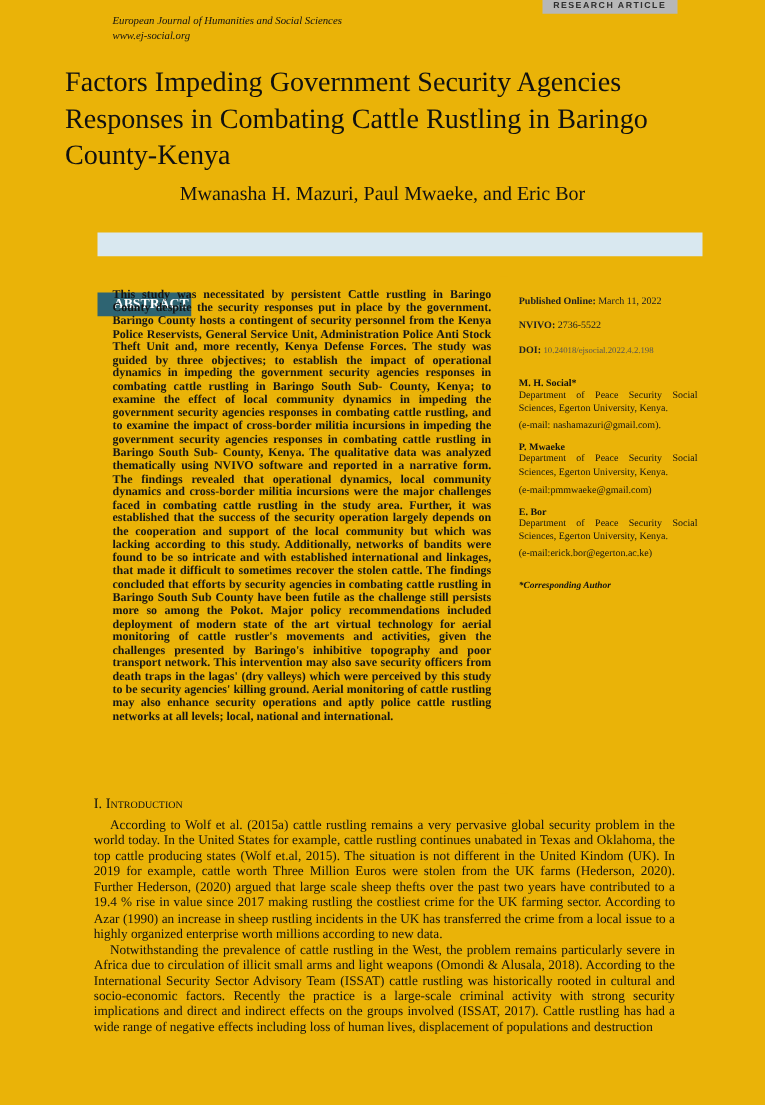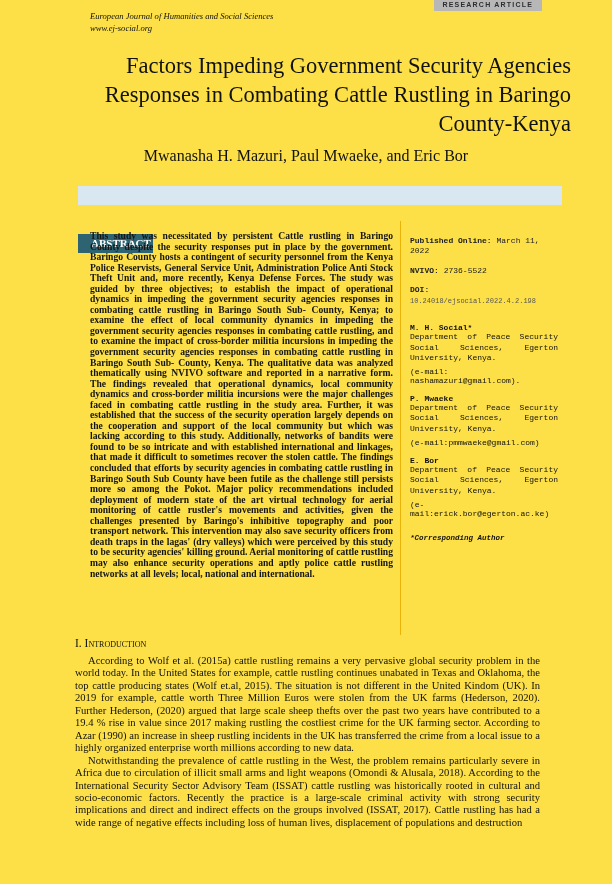--- a/index.html
+++ b/index.html
@@ -5,7 +5,7 @@
   html,body { margin:0; padding:0; background:#e8e8e8; }
   .page {
     position:relative; width:612px; height:884px; margin:0 auto;
-    background:#fde047; overflow:hidden;
+    background:#eab308; overflow:hidden;
     font-family:"Liberation Serif", serif; color:#111;
   }
   .badge {

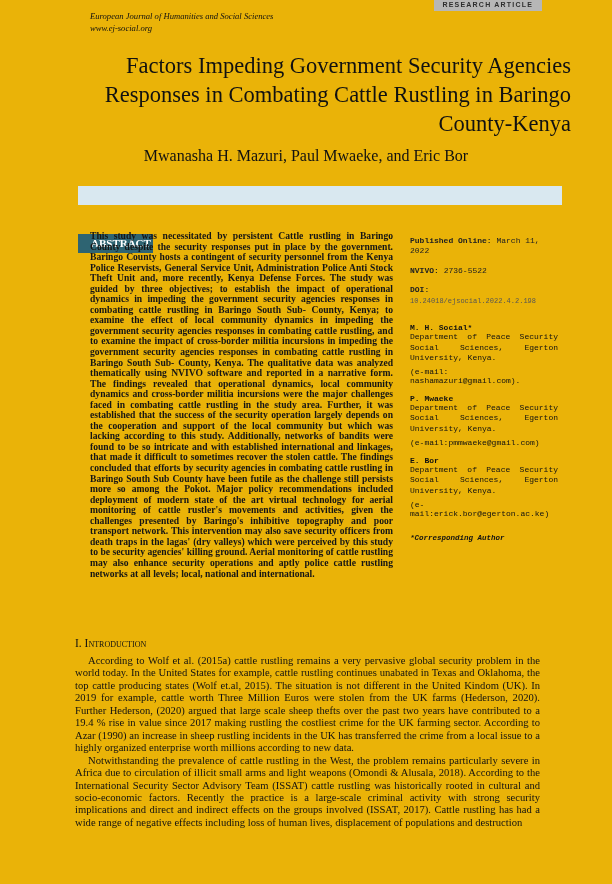--- a/index.html
+++ b/index.html
@@ -17,8 +17,8 @@
   }
   .journal-head { position:absolute; top:10px; left:90px; font-style:italic; font-size:8.6px; line-height:1.4; }
   .title {
-    position:absolute; top:52px; left:71px; width:500px; margin:0;
-    font-size:22.5px; font-weight:normal; text-align:right; line-height:1.28;
+    position:absolute; top:52px; left:52px; width:500px; margin:0;
+    font-size:22.5px; font-weight:normal; text-align:left; line-height:1.28;
   }
   .authors { position:absolute; top:147px; left:0; width:100%; text-align:center; font-size:16px; }
   .abstract-bar {

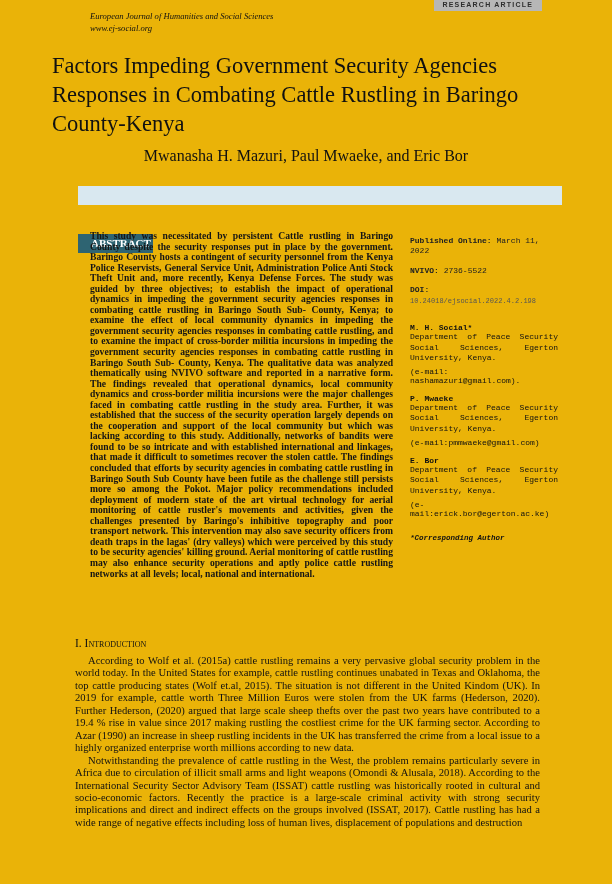--- a/index.html
+++ b/index.html
@@ -37,7 +37,7 @@
     display:flex; align-items:stretch;margin-top:16px;
   }
   .col-left { width:322px; box-sizing:border-box; padding:10px 7px 0 12px; }
-  .col-right { flex:1; border-left:1px solid #eab308; box-sizing:border-box; padding:15px 4px 0 9px;font-family:Liberation Mono, monospace; }
+  .col-right { flex:1; border-left:6px solid #eab308; box-sizing:border-box; padding:15px 4px 0 9px; }
   .abstract-text {
     margin:0; font-weight:bold; font-size:9.6px; line-height:10.55px;
     text-align:justify; color:#151515;

